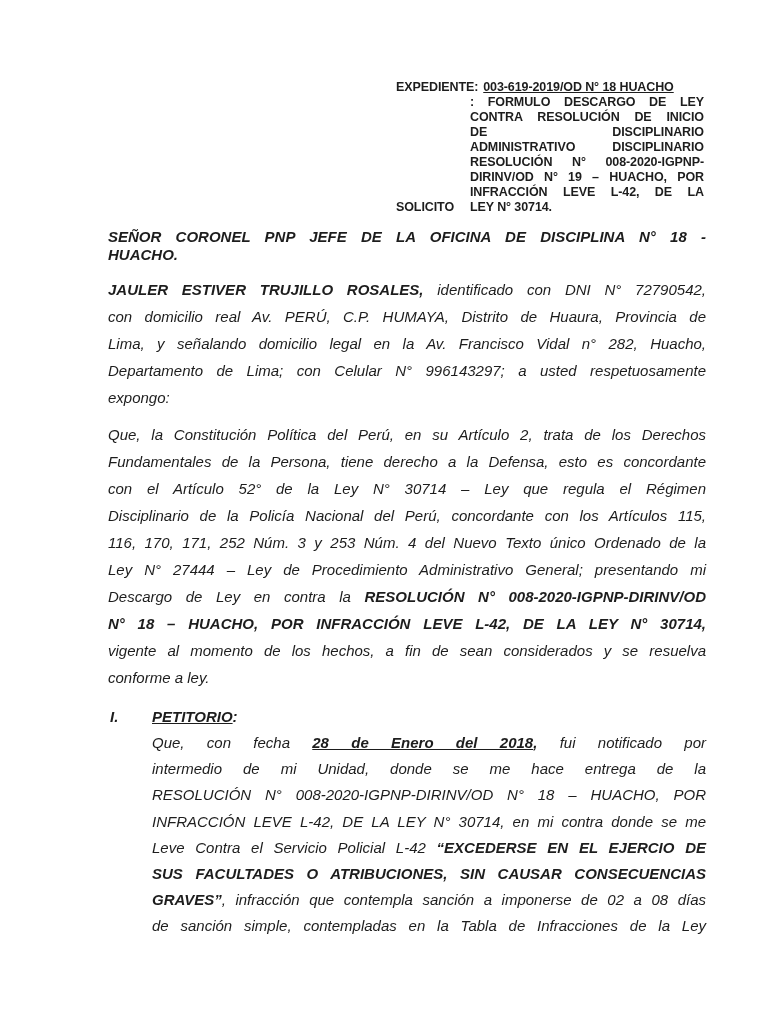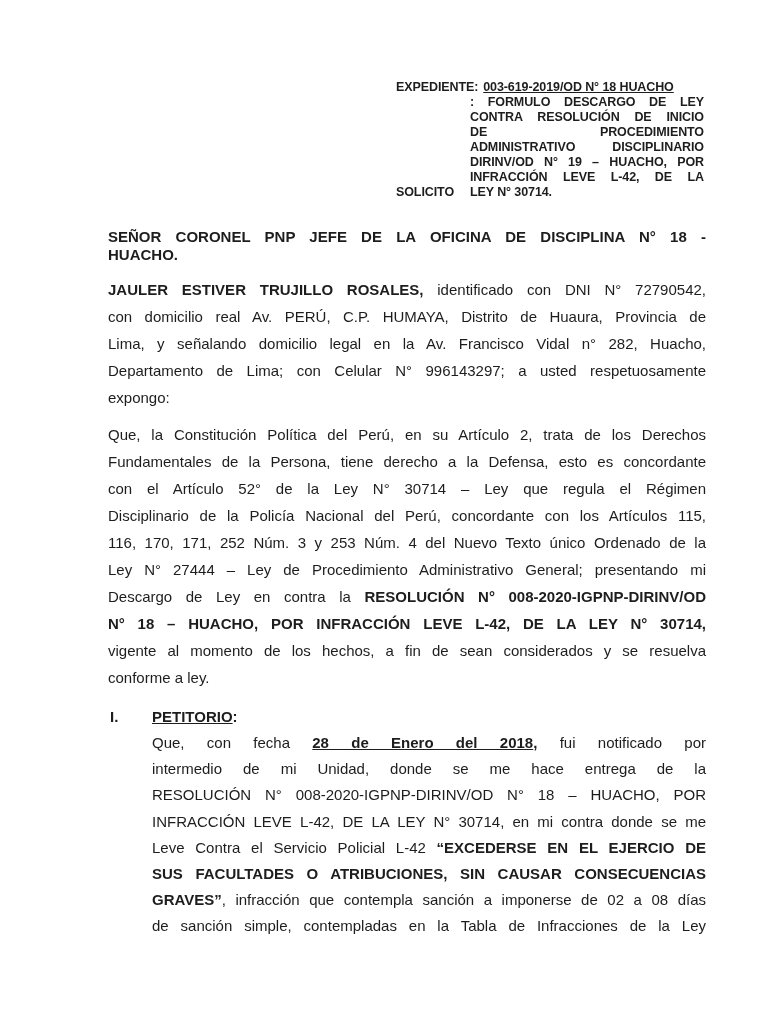--- a/index.html
+++ b/index.html
@@ -56,7 +56,7 @@
       <div class="sol-content">
           <div class="line"><span class="b">: FORMULO DESCARGO DE LEY</span></div>
           <div class="line"><span class="b">CONTRA RESOLUCIÓN DE INICIO</span></div>
-          <div class="line"><span class="b">DE PROCEDIMIENTO</span></div>
+          <div class="line"><span class="b">DE DISCIPLINARIO</span></div>
           <div class="line"><span class="b">ADMINISTRATIVO DISCIPLINARIO</span></div>
           <div class="line"><span class="b">DIRINV/OD N° 19 – HUACHO, POR</span></div>
           <div class="line"><span class="b">INFRACCIÓN LEVE L-42, DE LA</span></div>

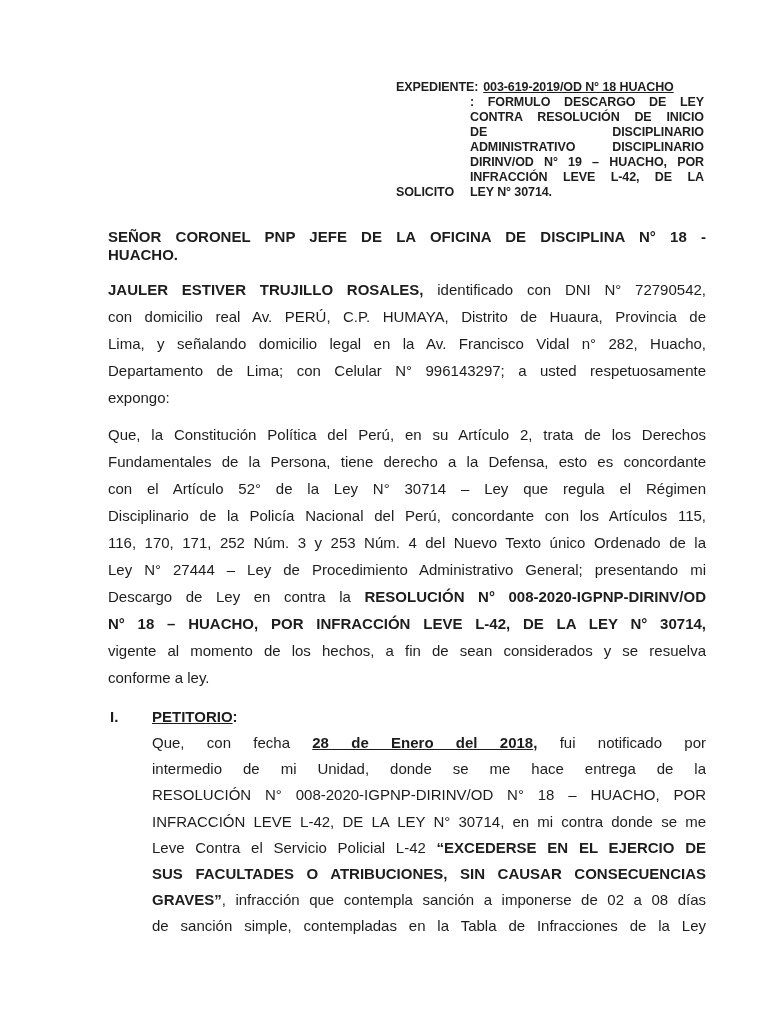--- a/index.html
+++ b/index.html
@@ -58,6 +58,7 @@
           <div class="line"><span class="b">CONTRA RESOLUCIÓN DE INICIO</span></div>
           <div class="line"><span class="b">DE DISCIPLINARIO</span></div>
           <div class="line"><span class="b">ADMINISTRATIVO DISCIPLINARIO</span></div>
+          <div class="line"><span class="b">RESOLUCIÓN N° 008-2020-IGPNP-</span></div>
           <div class="line"><span class="b">DIRINV/OD N° 19 – HUACHO, POR</span></div>
           <div class="line"><span class="b">INFRACCIÓN LEVE L-42, DE LA</span></div>
           <div class="line last"><span class="b">LEY N° 30714.</span></div>

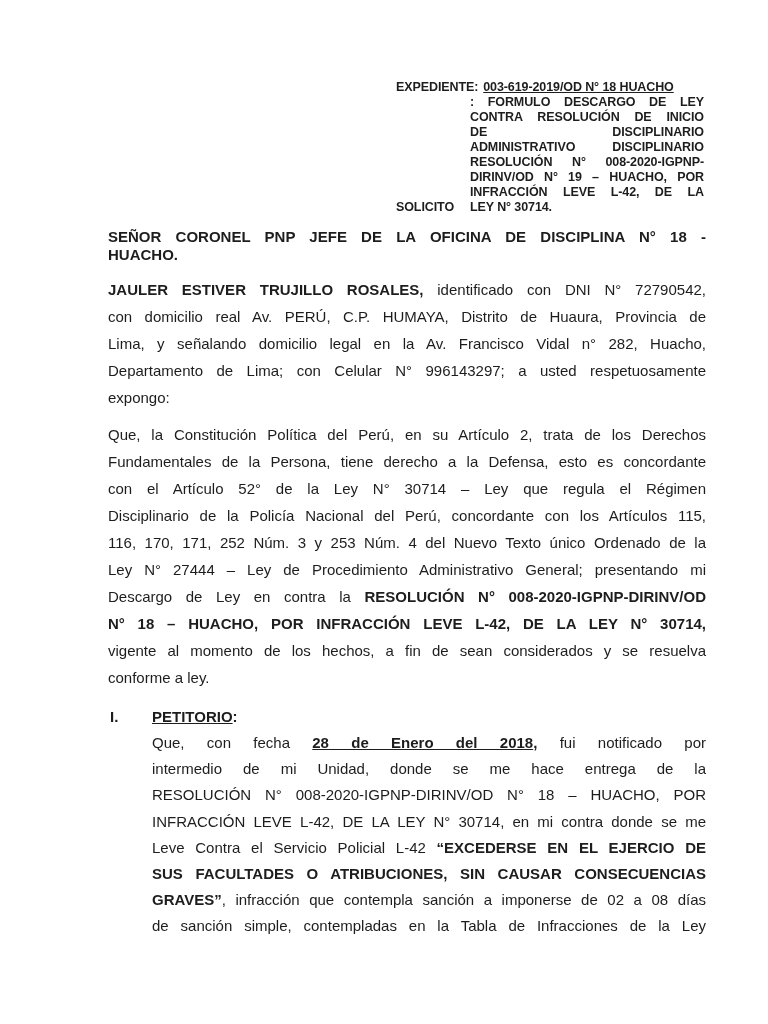--- a/index.html
+++ b/index.html
@@ -29,6 +29,7 @@
     position:absolute;
     left:108px;top:228px;width:598px;
     font-size:15px;
+    font-style:italic;
   }
   .line{text-align:justify;text-align-last:justify;}
   .line.last{text-align-last:left;}

